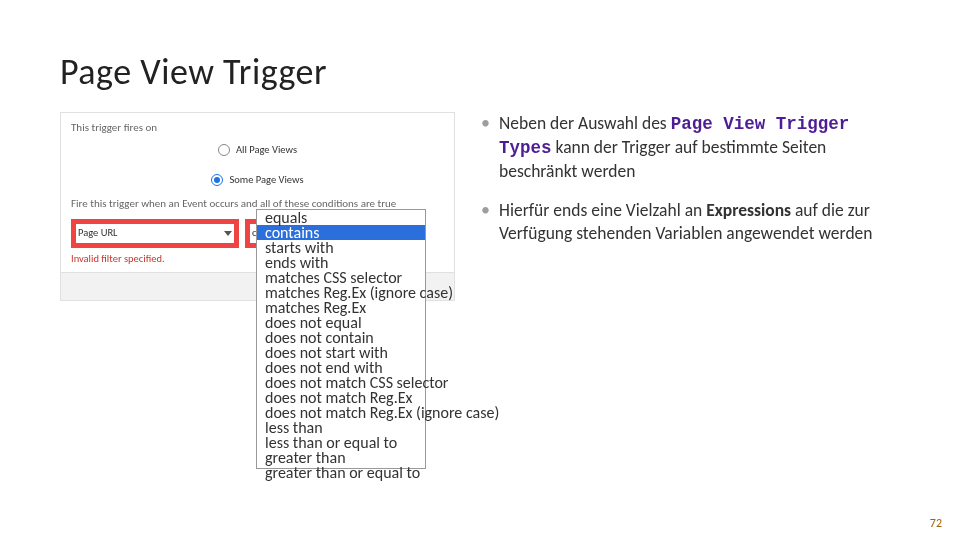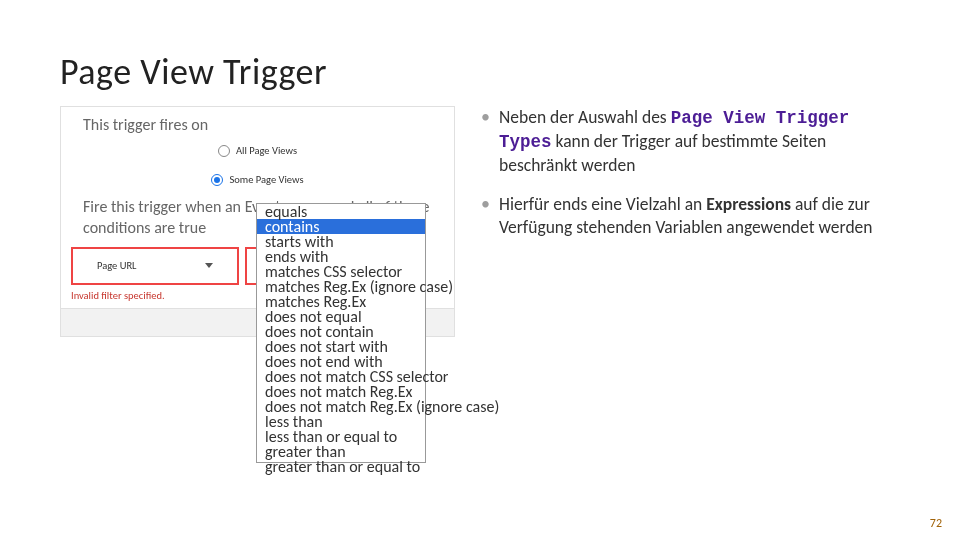--- a/index.html
+++ b/index.html
@@ -21,7 +21,7 @@
     font-size: 36px;
     font-weight: 300;
     color: #222;
-    margin-bottom: 12px;
+    margin-bottom: 18px;
     letter-spacing: 0.5px;
   }
   .content {

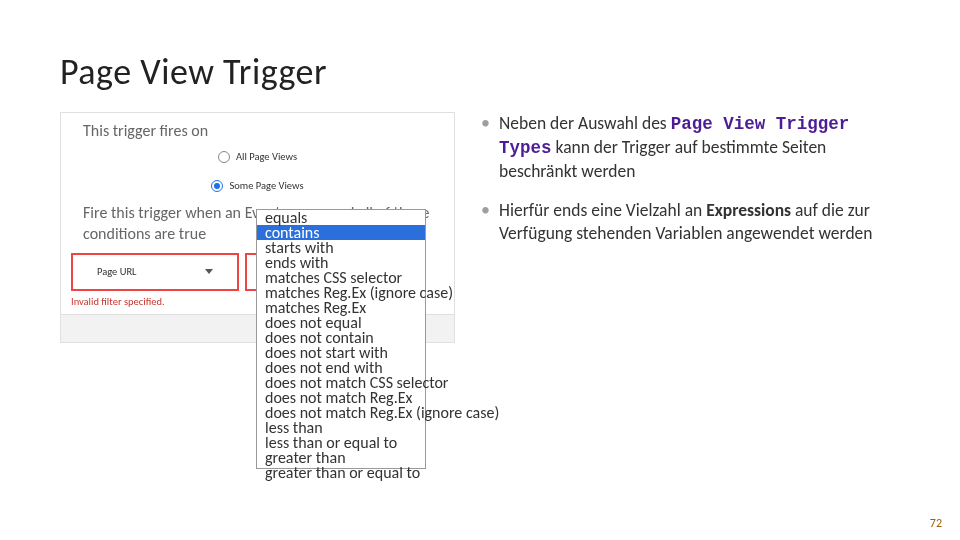--- a/index.html
+++ b/index.html
@@ -45,7 +45,7 @@
     position: relative;
   }
   .ui-inner { padding: 8px 10px 6px 10px; }
-  .ui-label { color: #666; font-size: 16px; margin-left: 12px; }
+  .ui-label { color: #666; font-size: 11px; }
   .radio-row {
     display: flex;
     align-items: center;

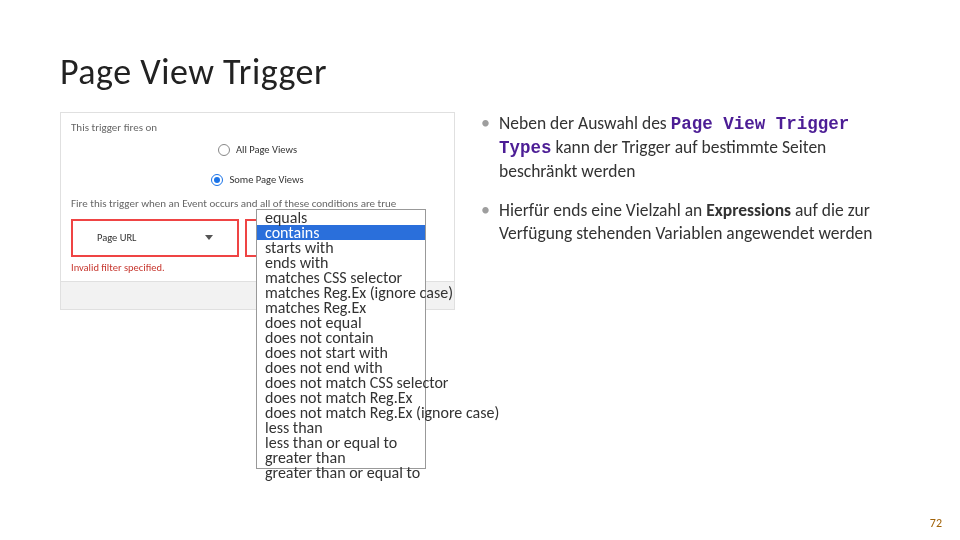--- a/index.html
+++ b/index.html
@@ -69,10 +69,10 @@
     display: flex; gap: 6px; margin: 8px 0 4px 0;
   }
   .select {
-    border: 2px solid #ef4444;
-    height: 38px;
+    border: 5px solid #ef4444;
+    height: 29px;
     line-height: 20px;
-    padding: 0 24px;
+    padding: 0 2px;
     font-size: 10.5px;
     background: #fff;
     color: #333;

